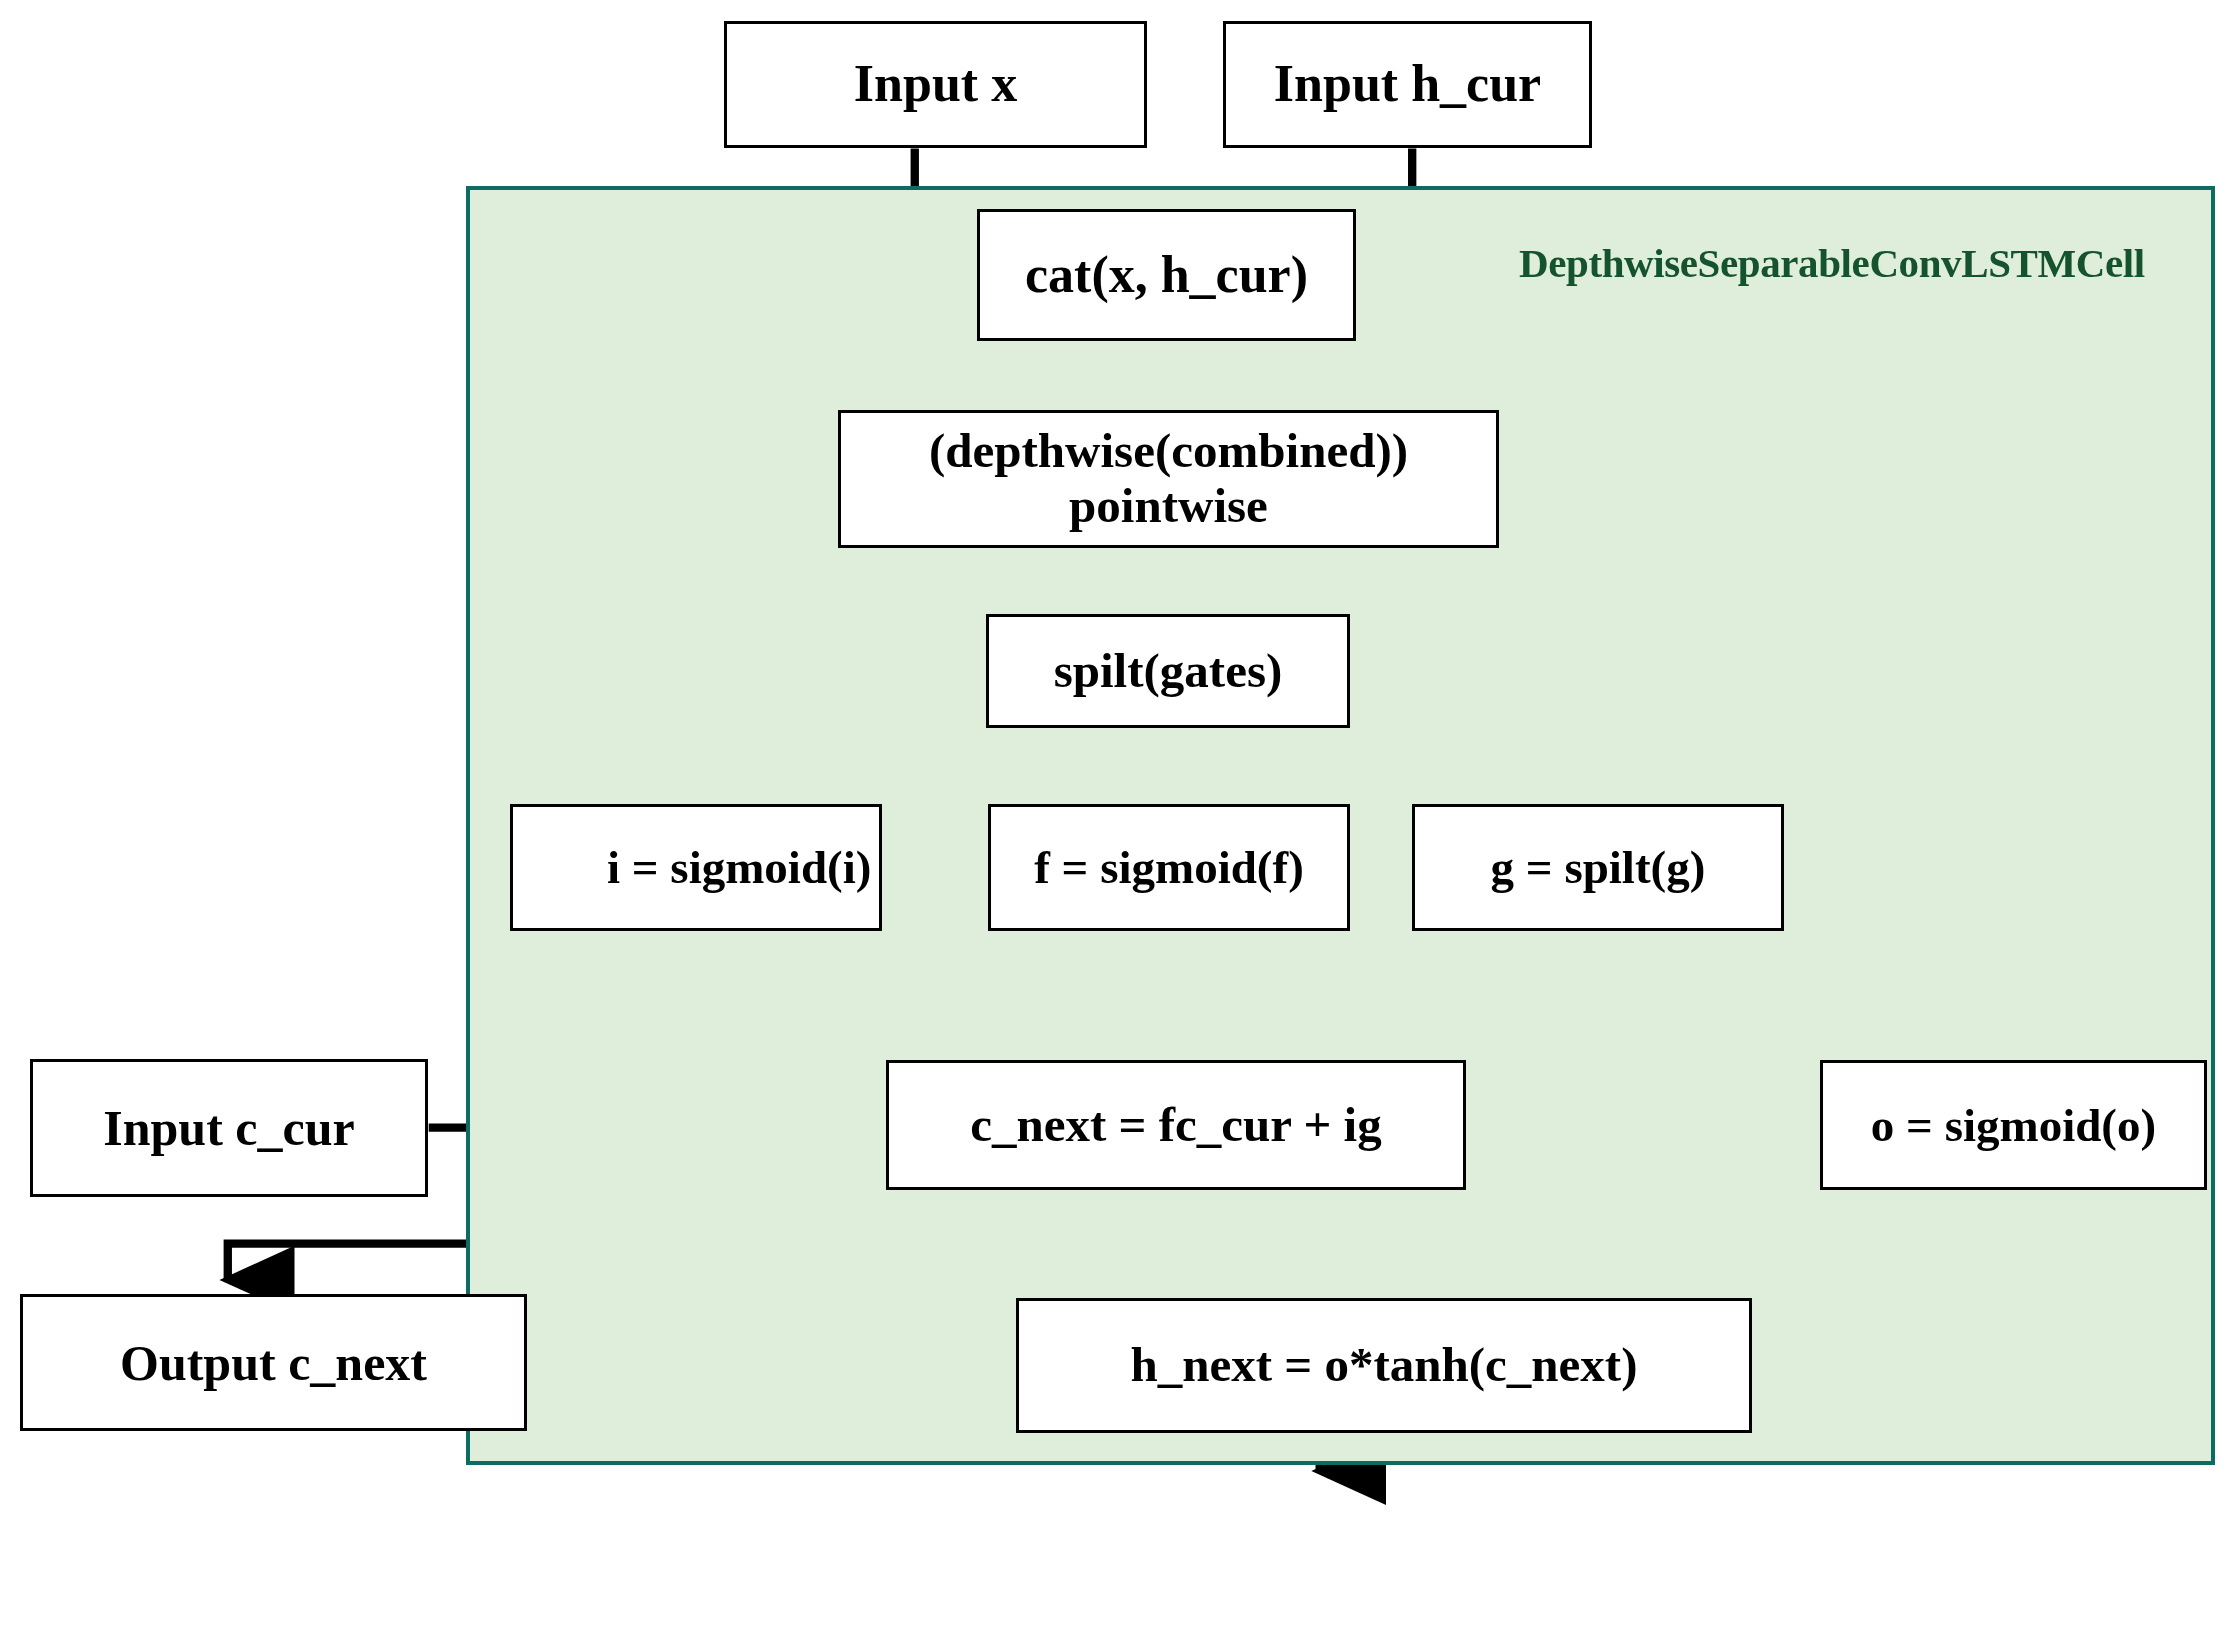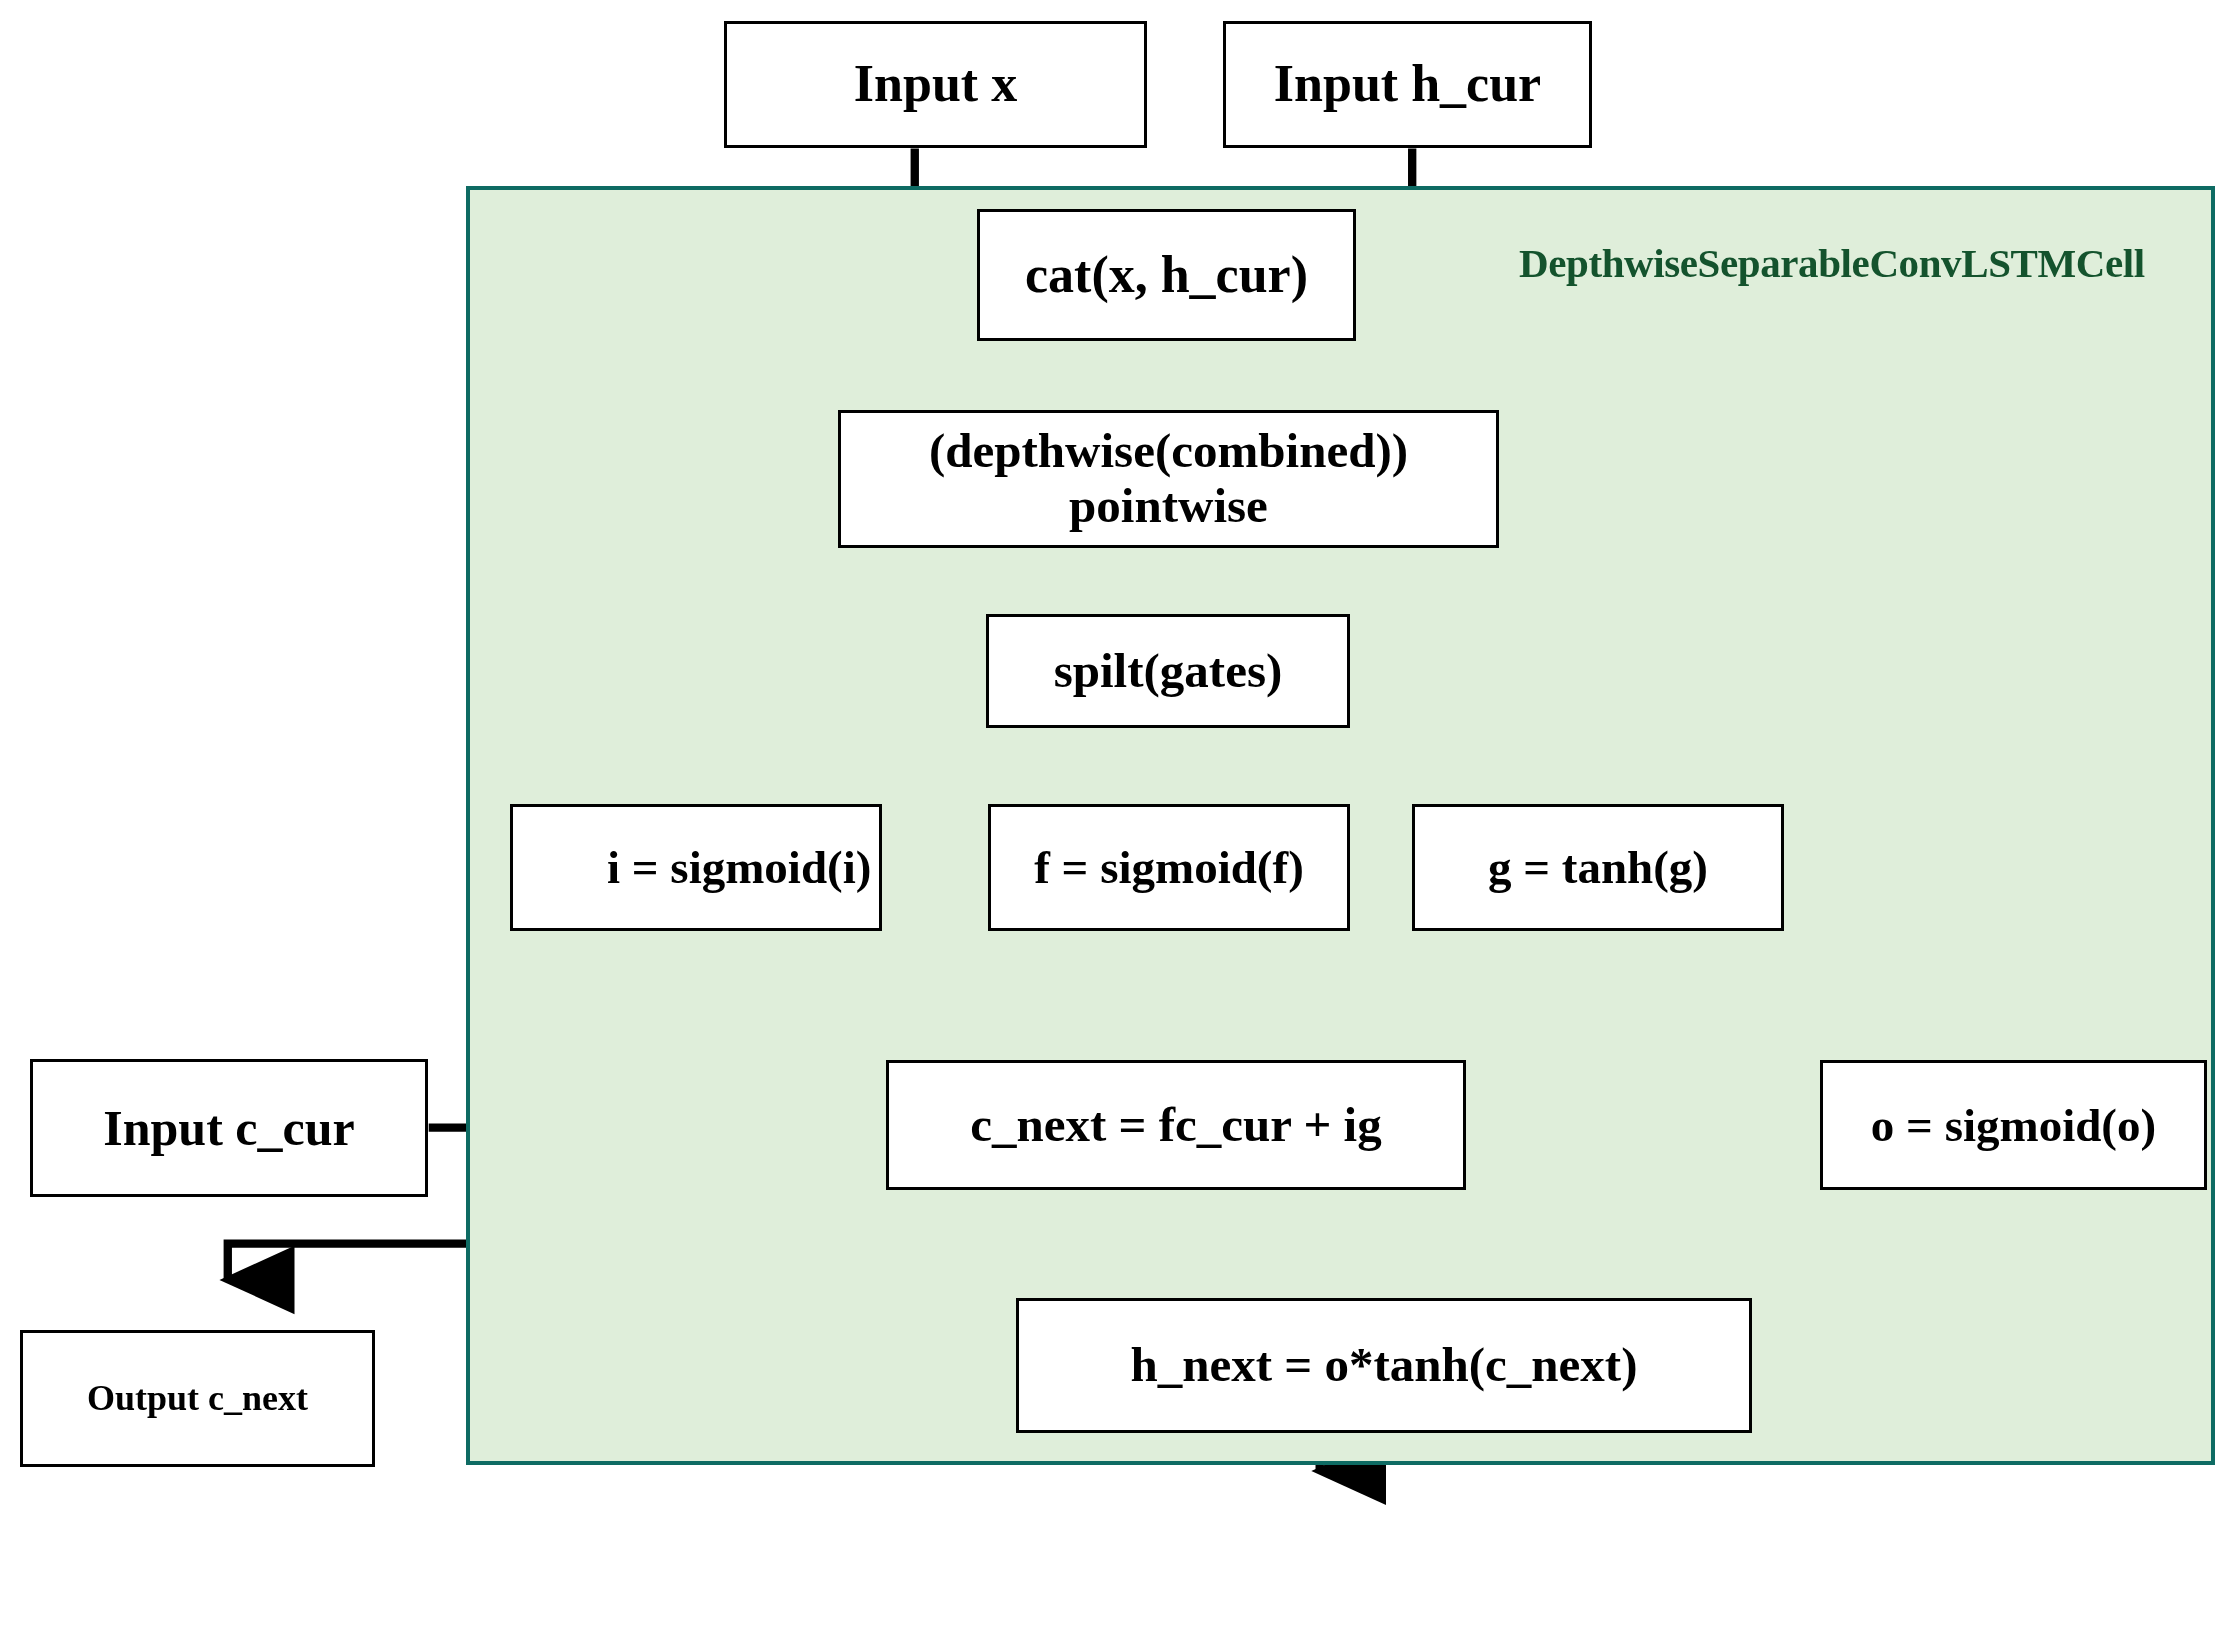--- a/index.html
+++ b/index.html
@@ -161,7 +161,7 @@
   </div>
 
   <div class="node" id="node-gate-g">
-    <span>g = tanh(g)</span>
+    <span>g = spilt(g)</span>
   </div>
 
   <div class="node" id="node-input-ccur">

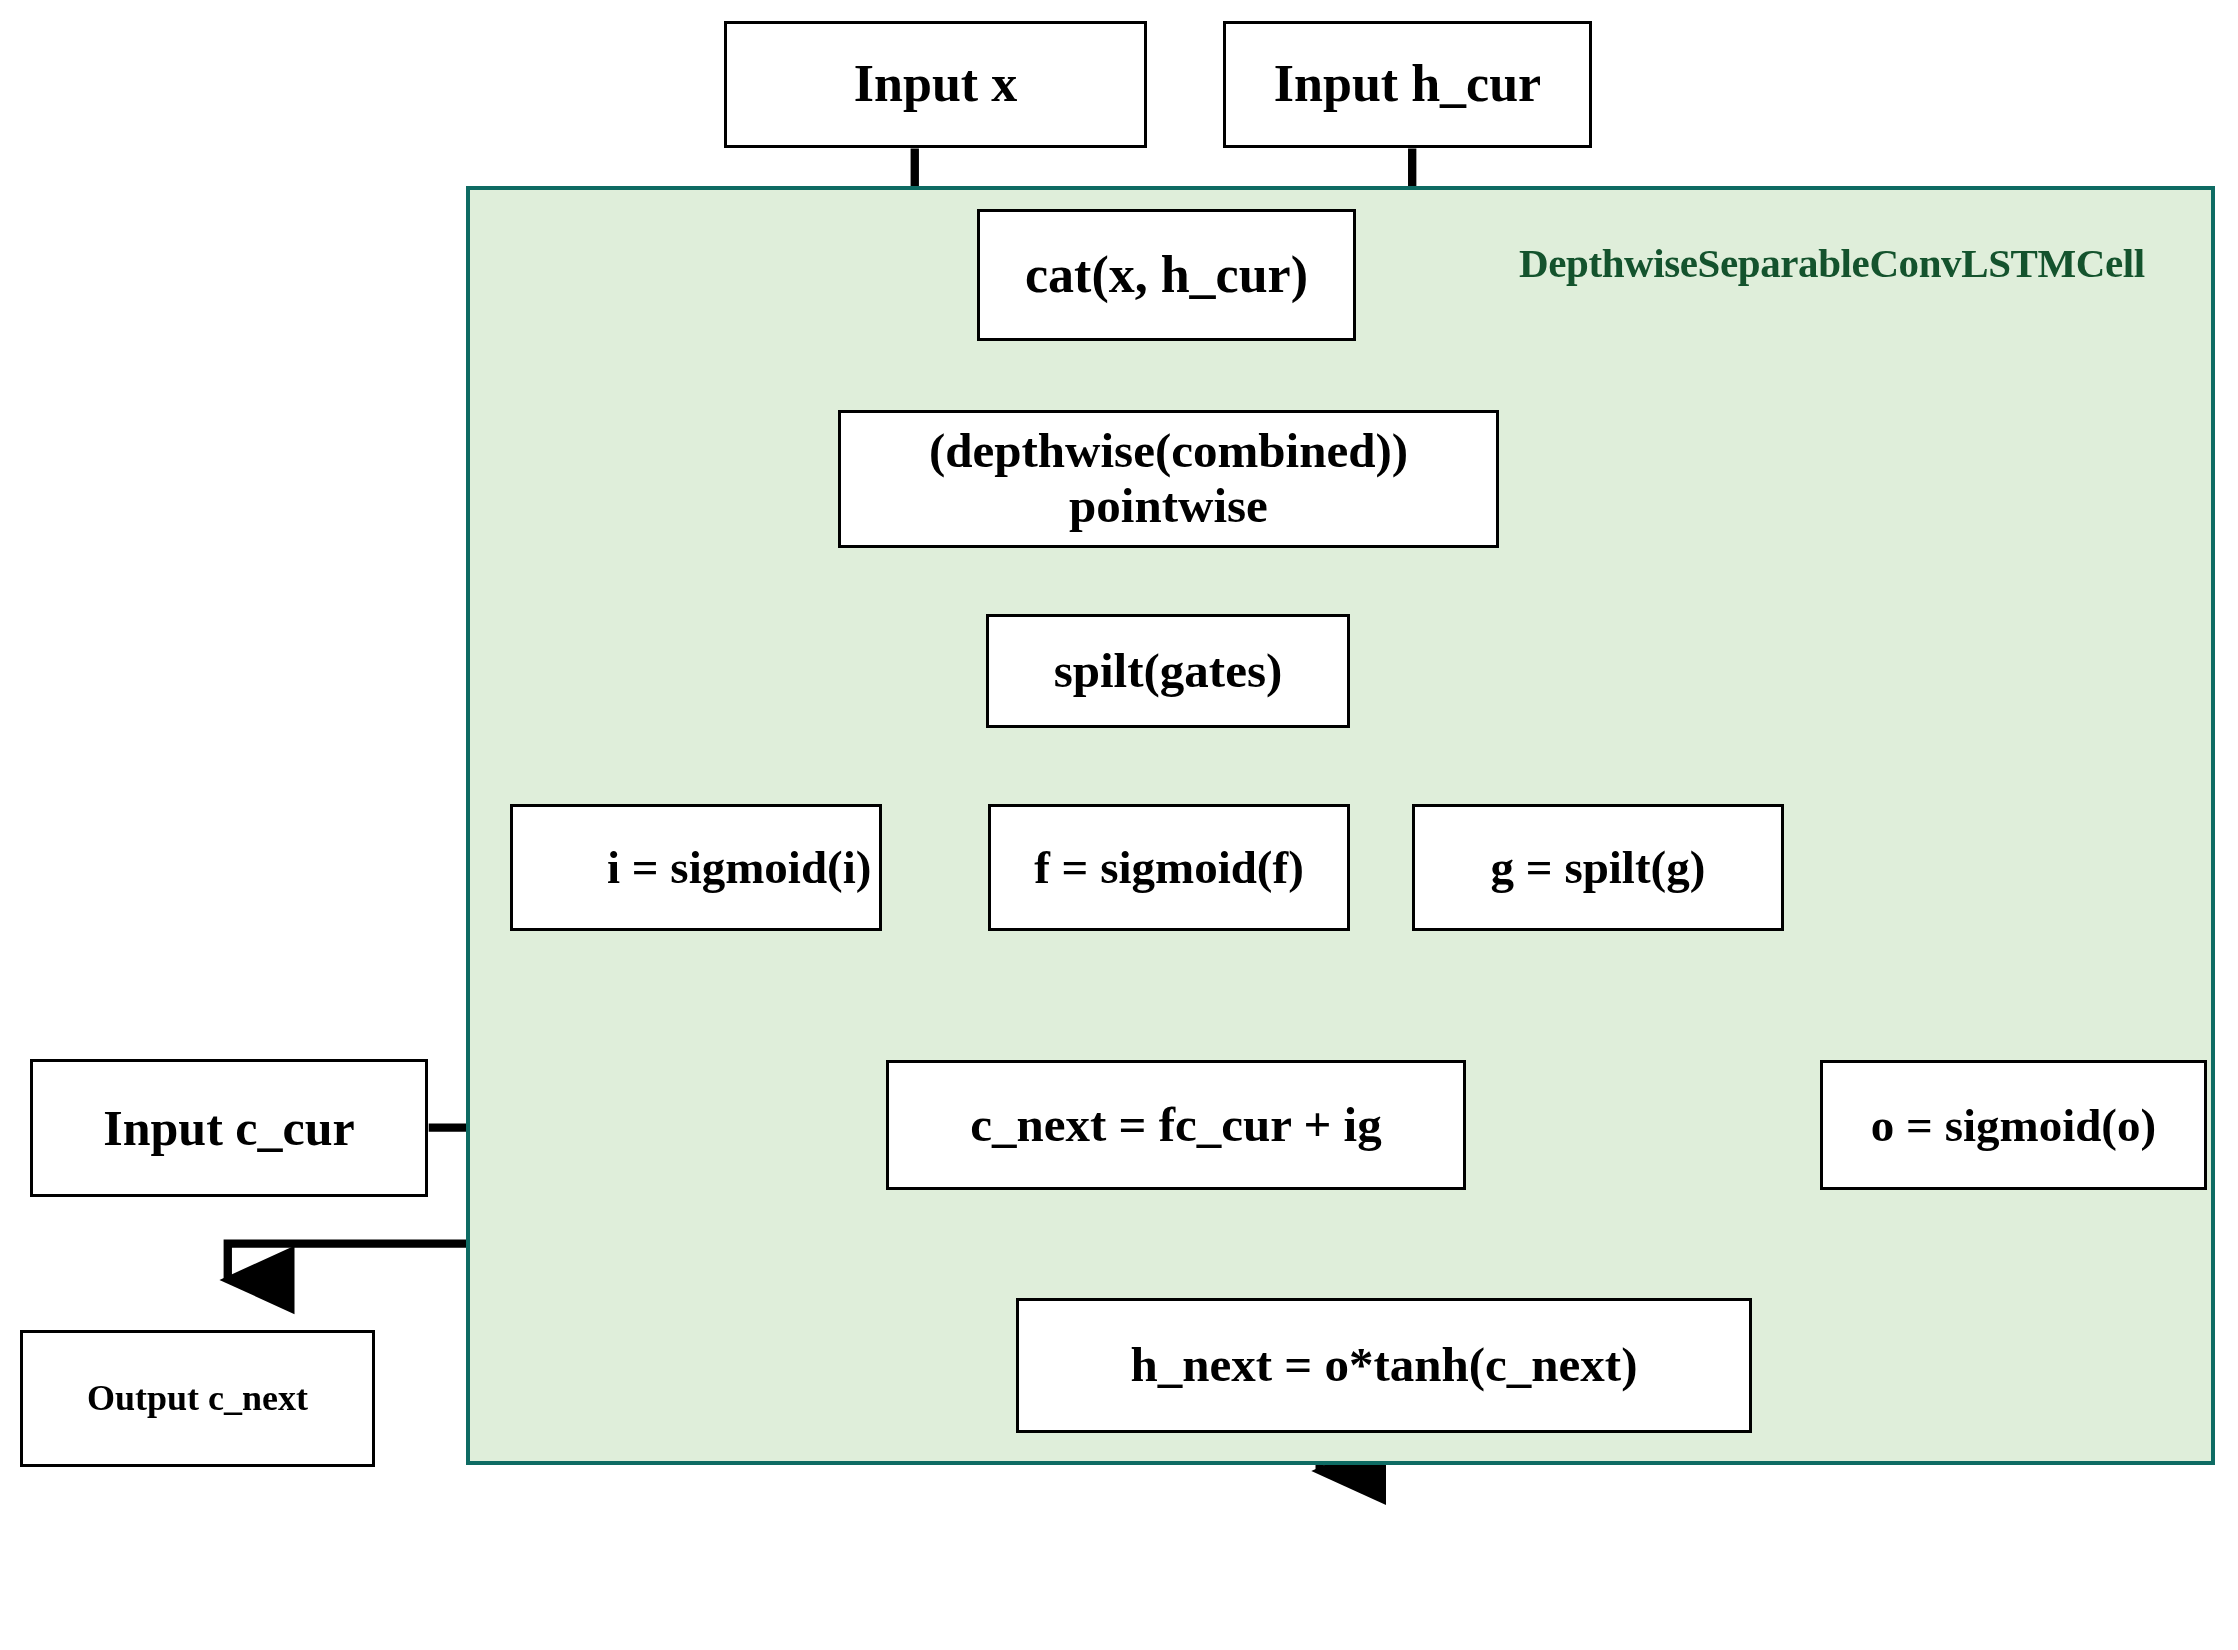--- a/index.html
+++ b/index.html
@@ -65,7 +65,7 @@
   #node-input-ccur     { left: 30px;   top: 1059px; width: 398px; height: 138px; font-size: 50px; }
   #node-cnext          { left: 886px; top: 1060px; width: 580px; height: 130px; font-size: 49px; }
   #node-gate-o         { left: 1820px; top: 1060px; width: 387px; height: 130px; font-size: 47px; }
-  #node-output-cnext   { left: 20px;   top: 1330px; width: 355px; height: 137px; font-size: 36px; }
+  #node-output-cnext   { left: 20px;   top: 1294px; width: 507px; height: 137px; font-size: 50px; }
   #node-hnext          { left: 1016px; top: 1298px; width: 736px; height: 135px; font-size: 49px; }
   #node-output-hnext   { left: 1103px; top: 1485px; width: 430px; height: 133px; font-size: 52px; }
 </style>

